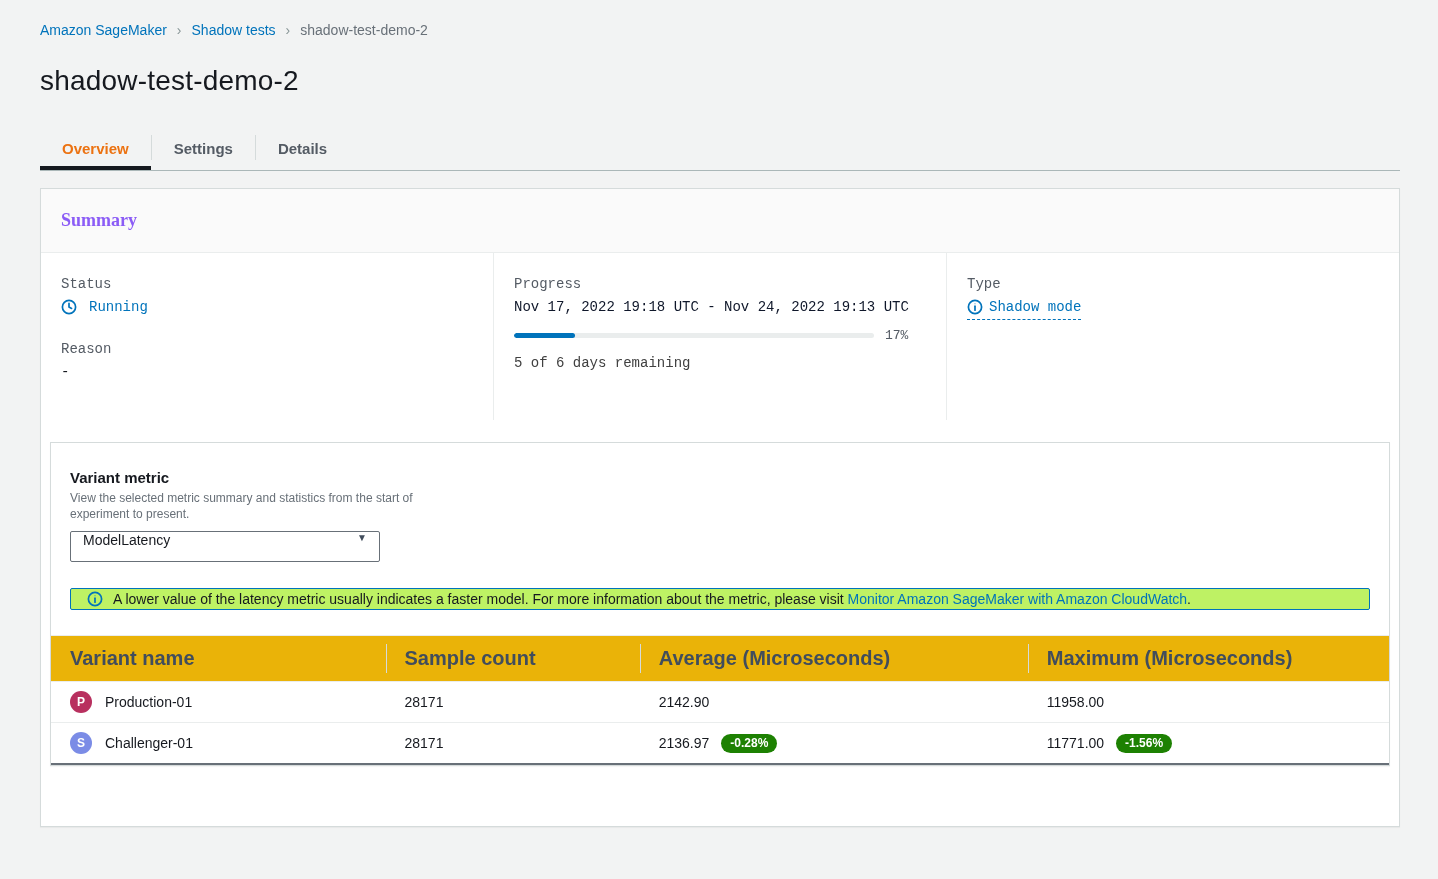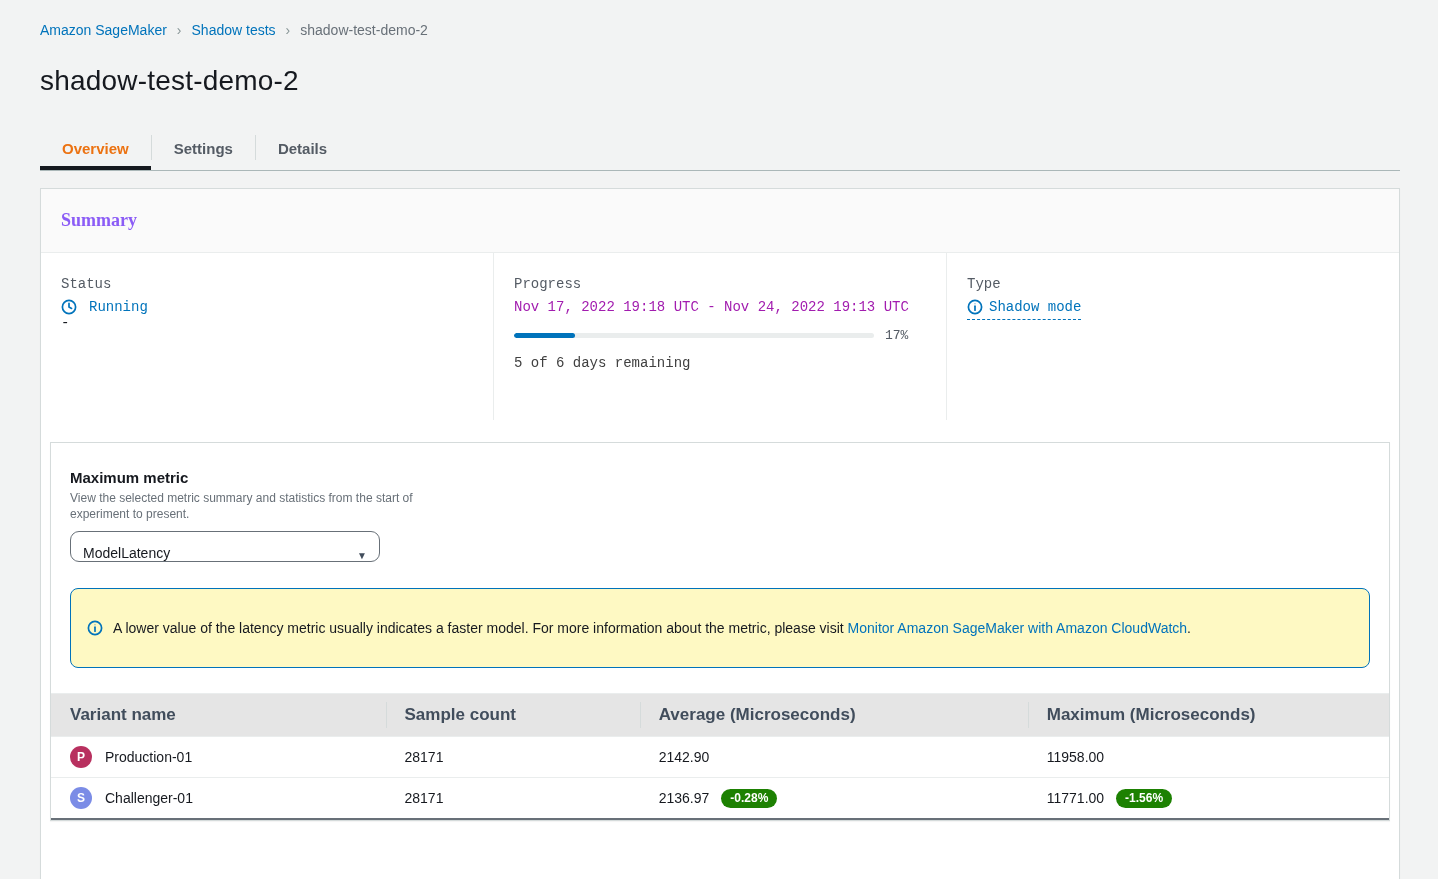--- a/index.html
+++ b/index.html
@@ -48,7 +48,7 @@
   .status-value { display:flex; align-items:center; gap:12px; color:#0073bb; }
   .icon16 { width:16px; height:16px; display:inline-block; flex:none; }
 
-  .progress-range { color:#a21caf; margin-bottom:13px; }
+  .progress-range { color:#0f172a; margin-bottom:13px; }
   .progress-row { display:flex; align-items:center; gap:11px; }
   .progress-track { width:360px; height:5px; background:#eaeded; border-radius:3px; overflow:hidden; flex:none; }
   .progress-fill { height:100%; background:#0073bb; border-radius:3px; }

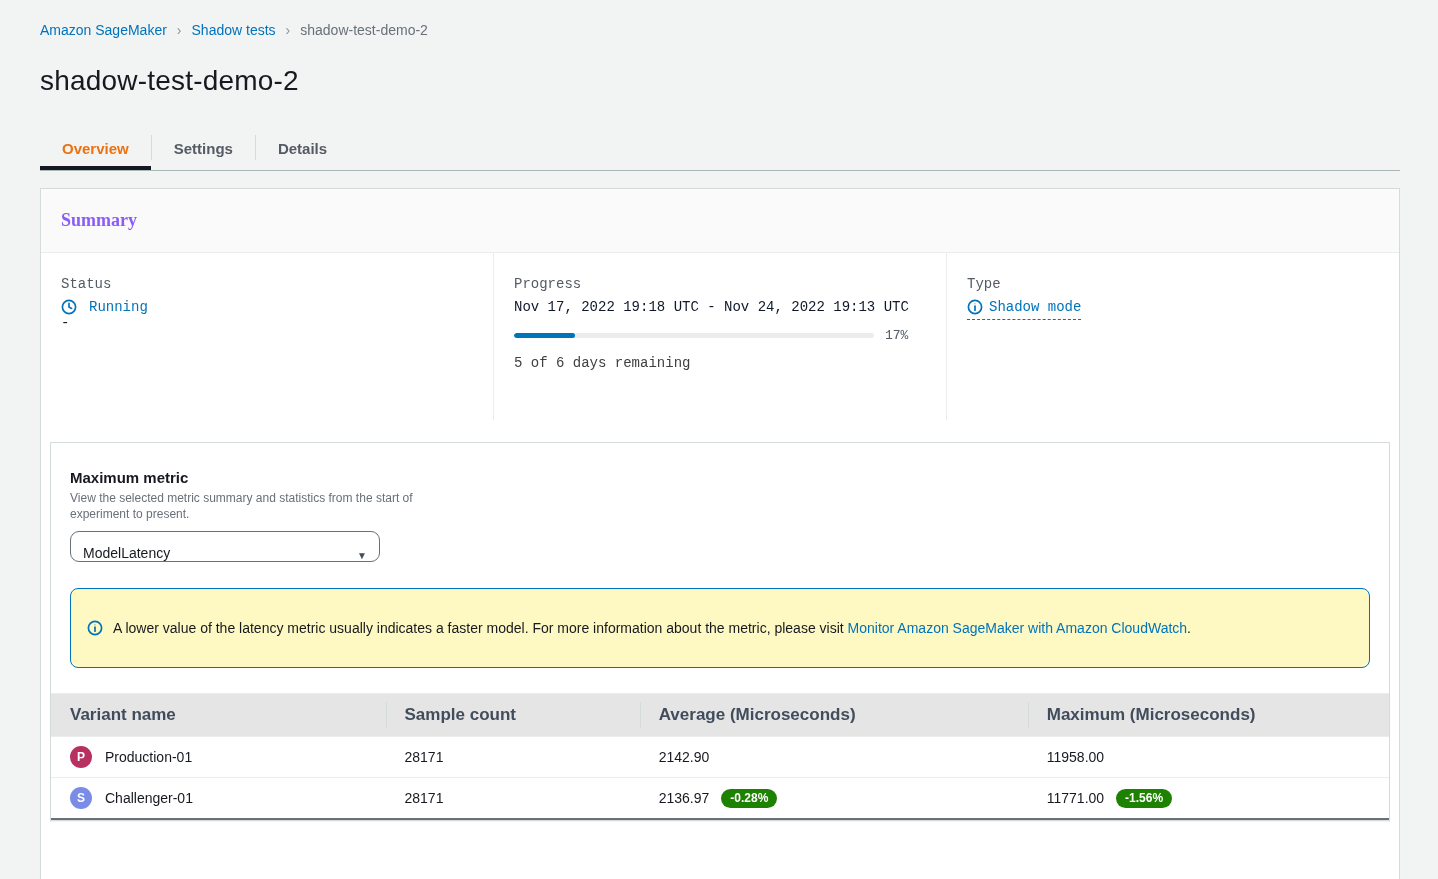--- a/index.html
+++ b/index.html
@@ -133,6 +133,7 @@
           </span>
           <span>Running</span>
         </div>
+        <div class="field-label field-gap">Reason</div>
         <div class="field-value">-</div>
       </div>
 

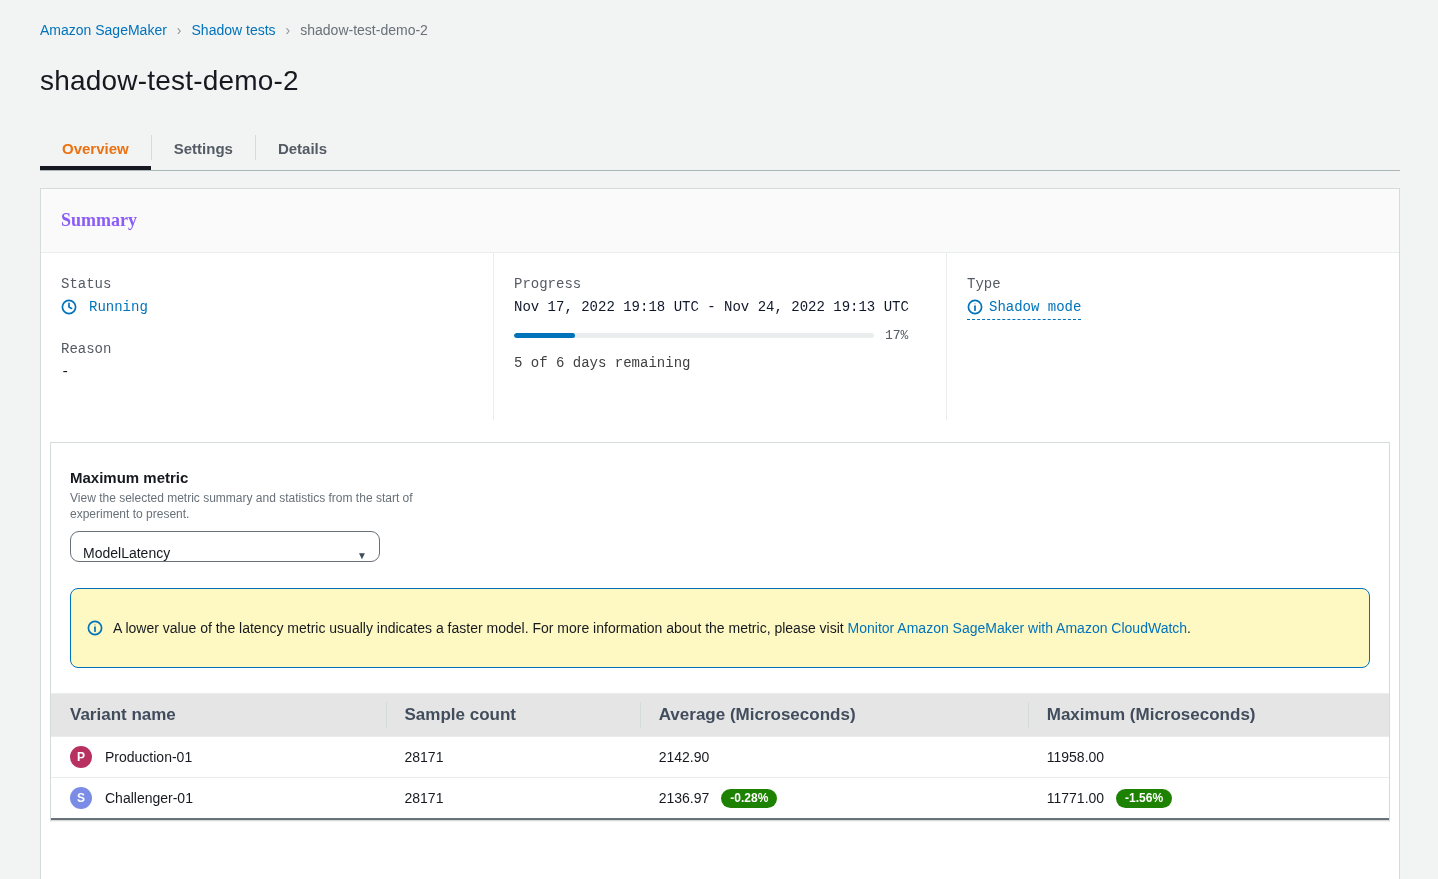--- a/index.html
+++ b/index.html
@@ -167,7 +167,7 @@
     <section class="card metrics-card">
 
       <div class="metrics-body">
-        <div class="select-label">Maximum metric</div>
+        <div class="select-label">Variant metric</div>
         <div class="select-desc">View the selected metric summary and statistics from the start of experiment to present.</div>
 
         <div class="dropdown">

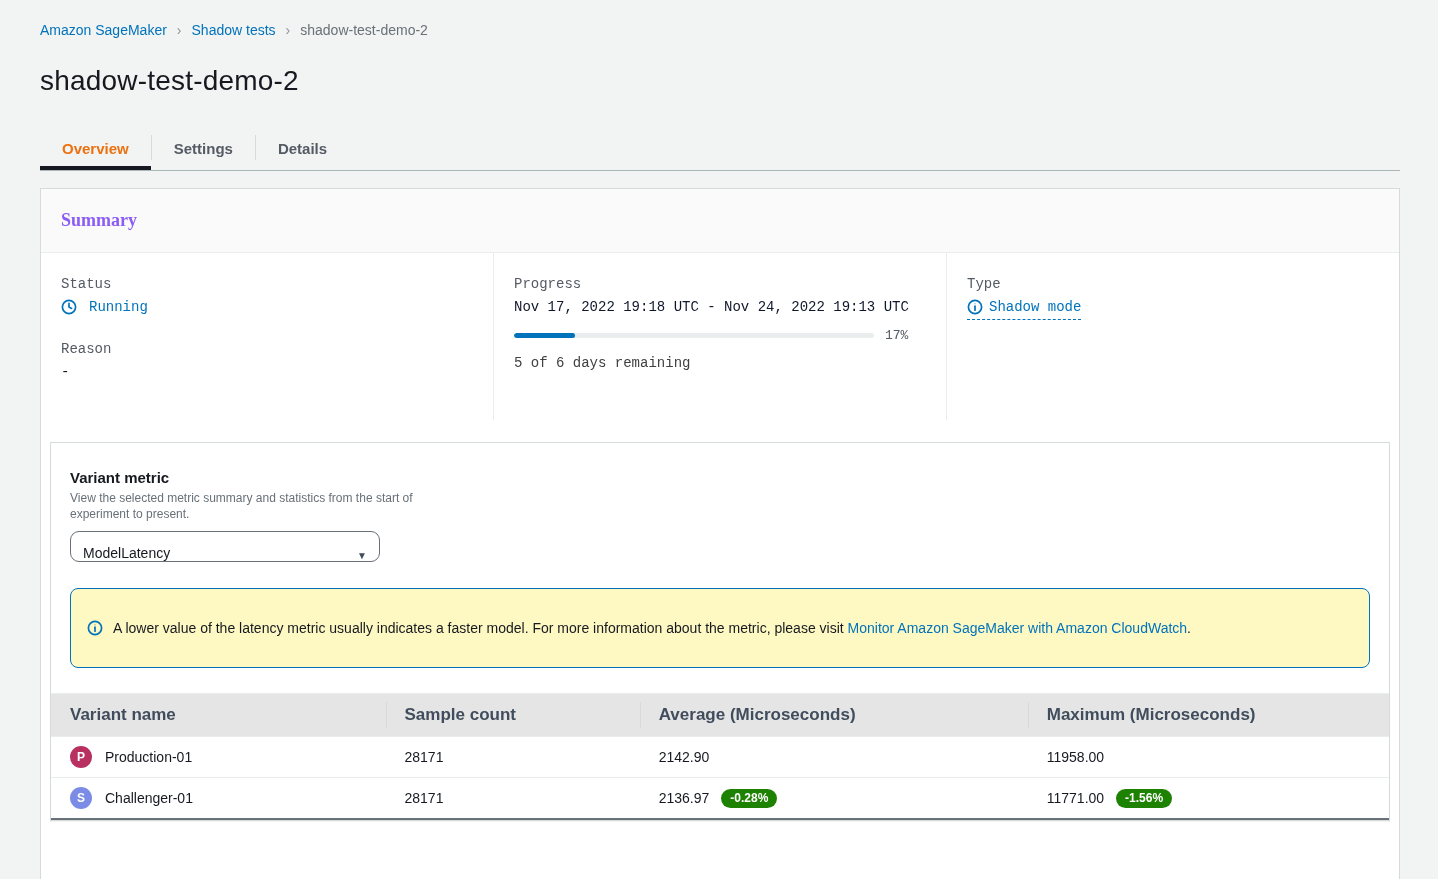--- a/index.html
+++ b/index.html
@@ -62,7 +62,7 @@
   .metrics-body { padding:26px 19px 0 19px; }
   .select-label { font-weight:700; font-size:15px; color:#16191f; }
   .select-desc { color:#687078; font-size:12px; line-height:16px; margin-top:4px; max-width:380px; }
-  .dropdown { margin-top:9px; width:310px; height:31px; background:#ffffff; border:1px solid #687078; border-radius:9px; display:flex; align-items:flex-end; justify-content:space-between; padding:0 12px; cursor:pointer; }
+  .dropdown { margin-top:9px; width:310px; height:31px; background:#ffffff; border:1px solid #687078; border-radius:2px; display:flex; align-items:flex-start; justify-content:space-between; padding:0 12px; cursor:pointer; }
   .dropdown-value { font-size:14px; color:#16191f; }
   .dropdown-caret { color:#414d5c; font-size:10px; }
 

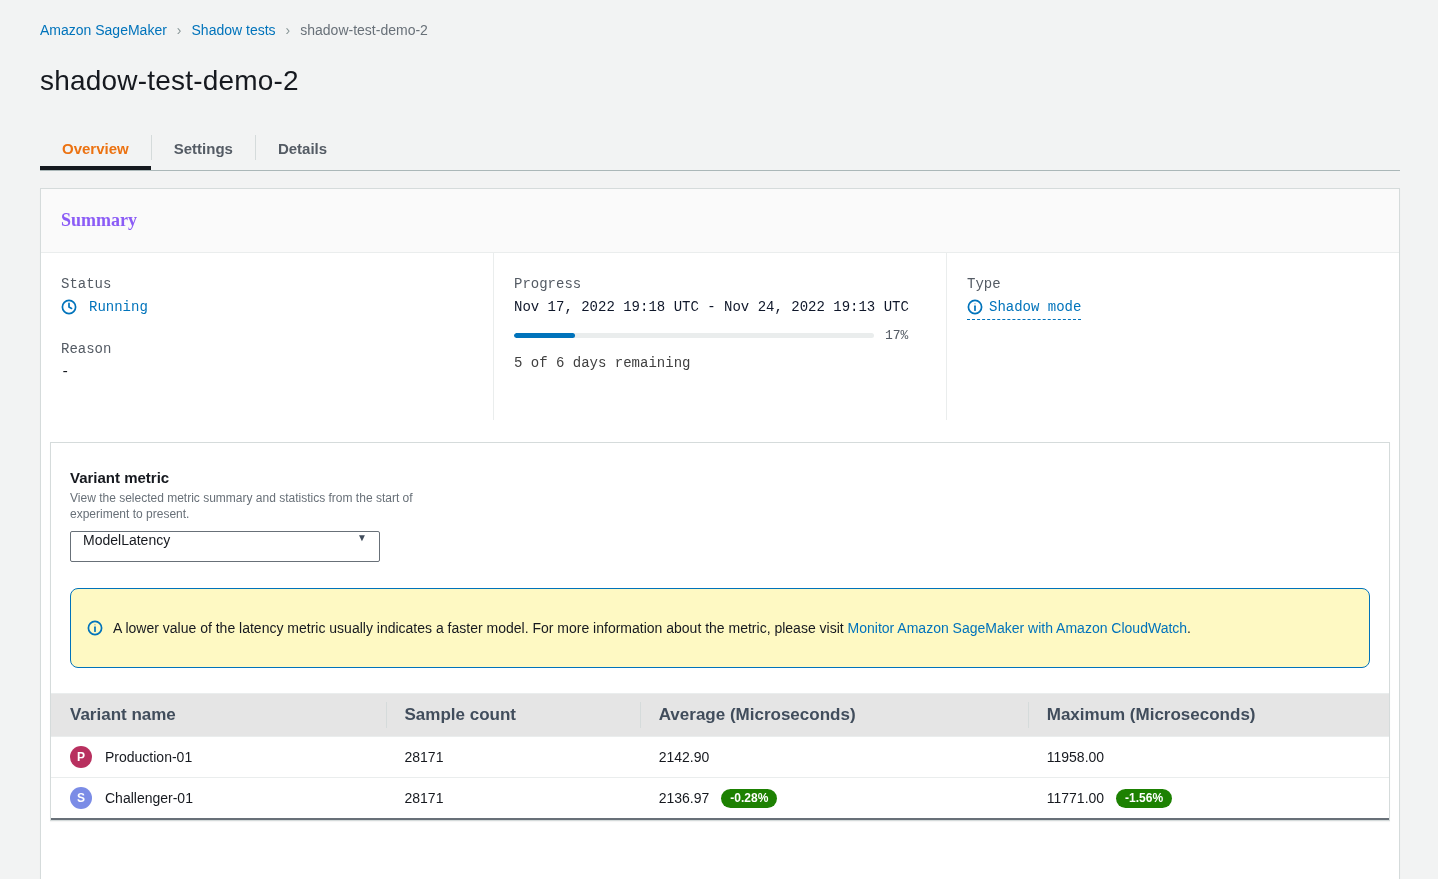--- a/index.html
+++ b/index.html
@@ -67,7 +67,7 @@
   .dropdown-caret { color:#414d5c; font-size:10px; }
 
   
-  .alert { margin-top:26px; border:1px solid #0073bb; border-radius:8px; background:#fef9c3; padding:30px 16px; display:flex; align-items:flex-start; gap:10px; }
+  .alert { margin-top:26px; border:1px solid #0073bb; border-radius:2px; background:#bef264; padding:1px 16px; display:flex; align-items:flex-start; gap:10px; }
   .alert-text { color:#16191f; line-height:18px; }
   .alert a { color:#0073bb; text-decoration:none; cursor:pointer; }
 

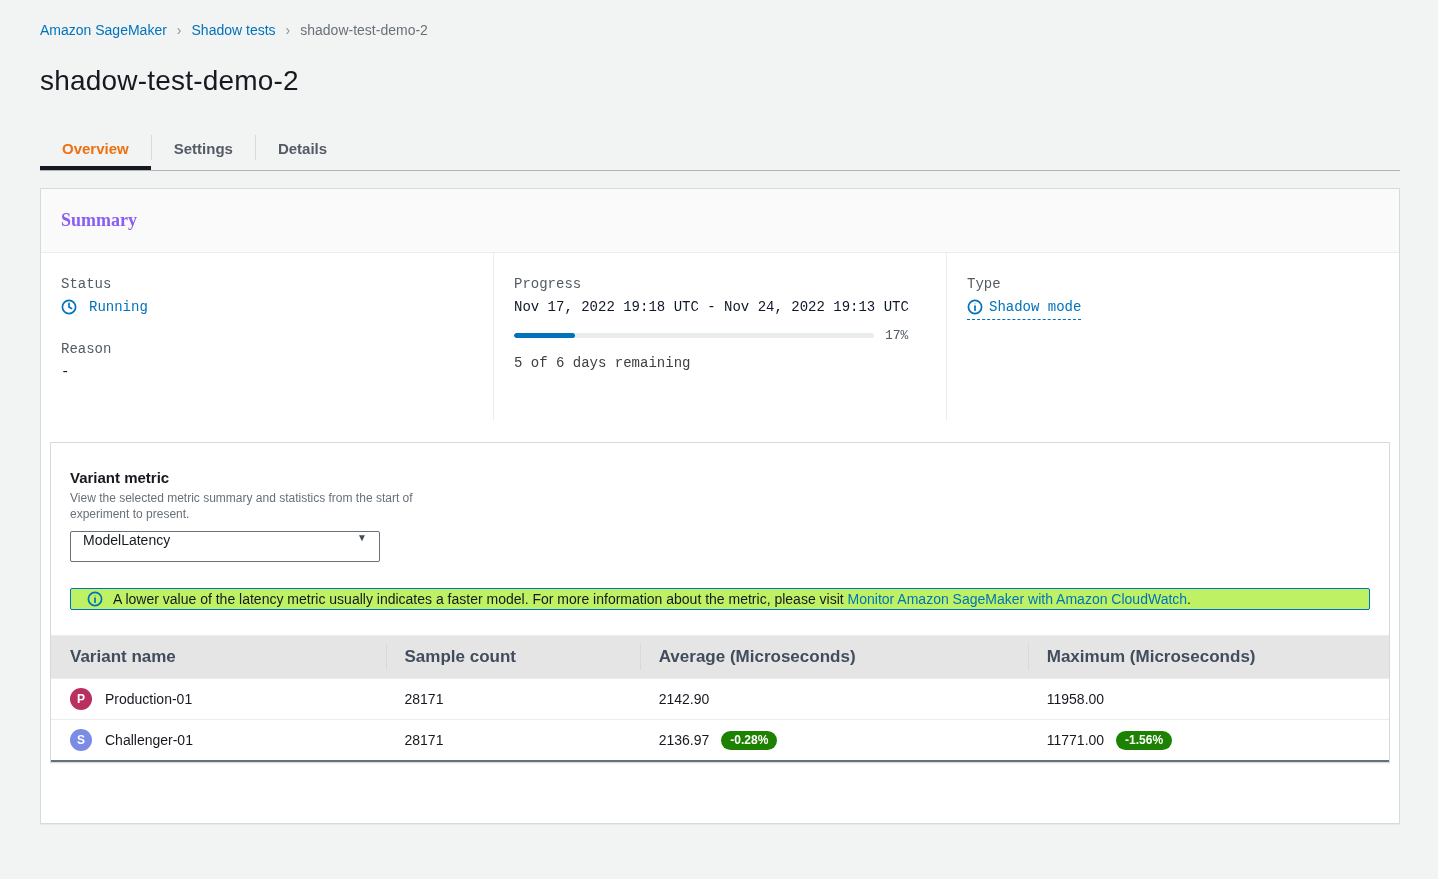--- a/index.html
+++ b/index.html
@@ -74,8 +74,8 @@
   
   .metrics-table { margin-top:25px; width:calc(100% + 38px); margin-left:-19px; border-collapse:collapse; border-bottom:2px solid #687078; }
   .metrics-table thead th {
-    text-align:left; font-size:17px; font-weight:700; color:#414d5c;
-    background:#e5e5e5; padding:11px 19px; border-top:1px solid #eaeded; border-bottom:1px solid #eaeded;
+    text-align:left; font-size:20px; font-weight:700; color:#414d5c;
+    background:#eab308; padding:11px 19px; border-top:1px solid #eaeded; border-bottom:1px solid #eaeded;
     position:relative;
   }
   .metrics-table thead th + th::before {

